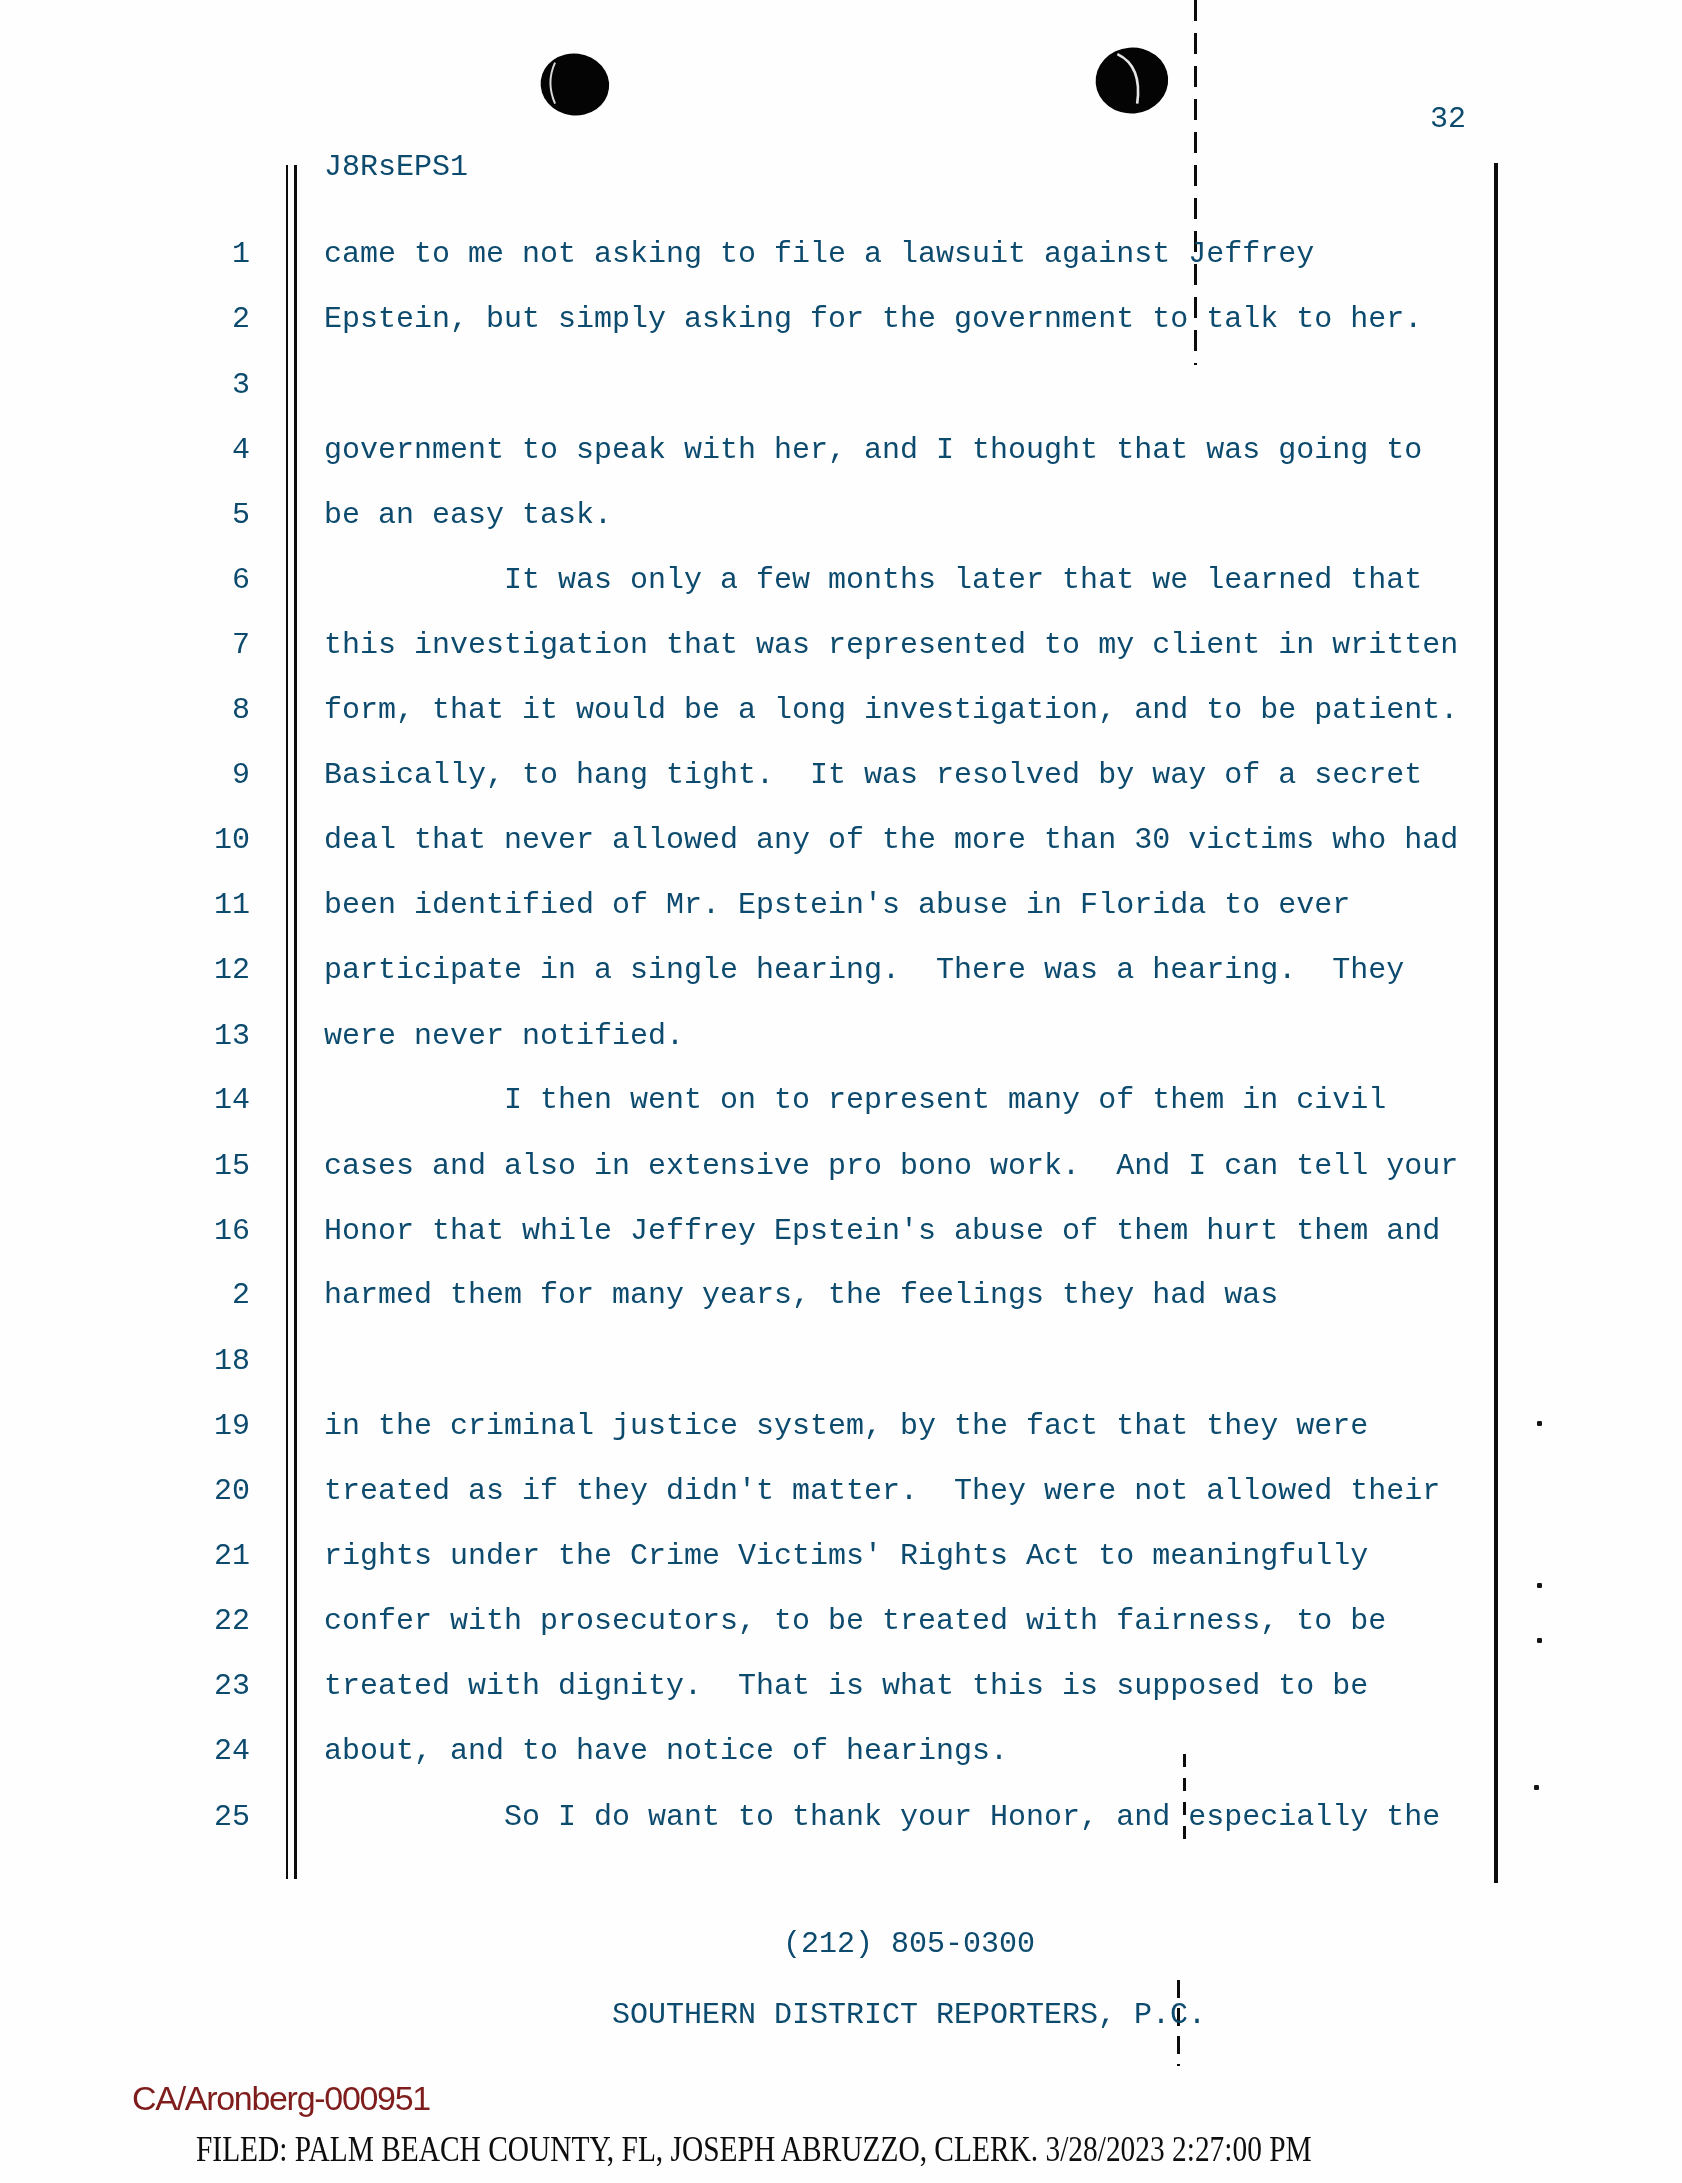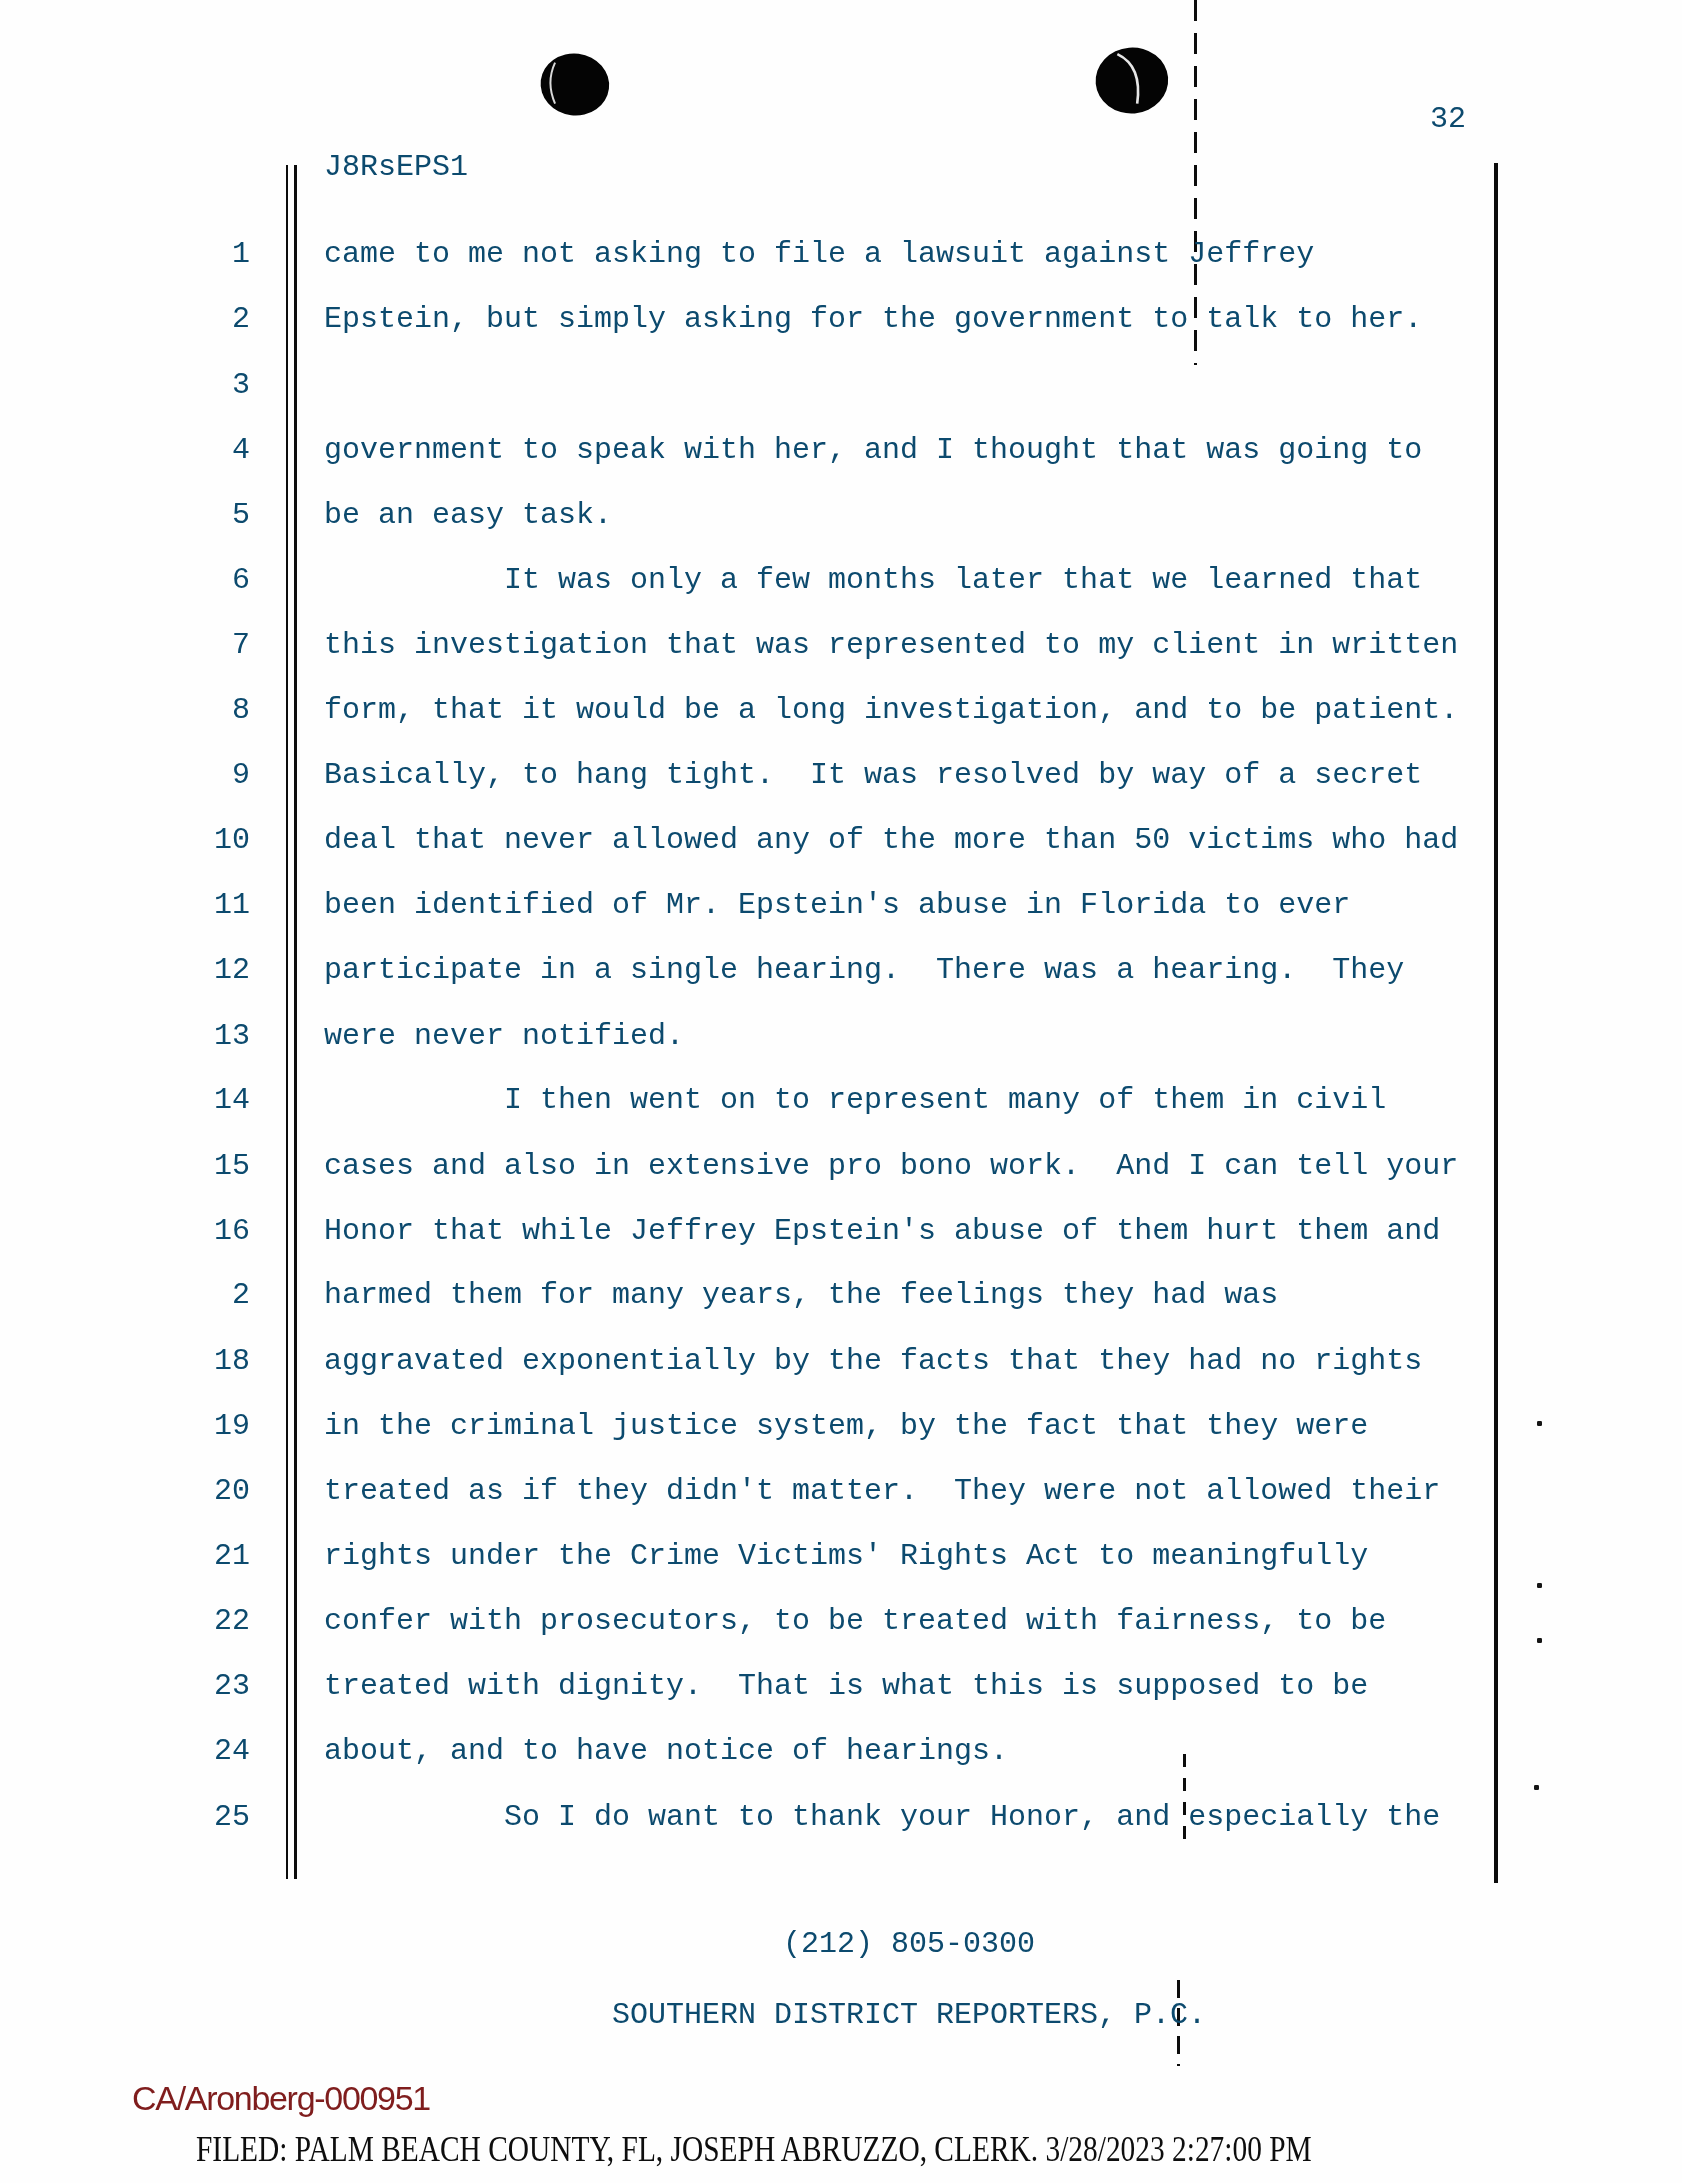--- a/index.html
+++ b/index.html
@@ -120,7 +120,7 @@
       </div>
     <div class="row mono" style="top:825px">
         <span class="lnum">10</span>
-        <span class="ltext">deal that never allowed any of the more than 50 victims who had</span>
+        <span class="ltext">deal that never allowed any of the more than 30 victims who had</span>
       </div>
     <div class="row mono" style="top:890px">
         <span class="lnum">11</span>

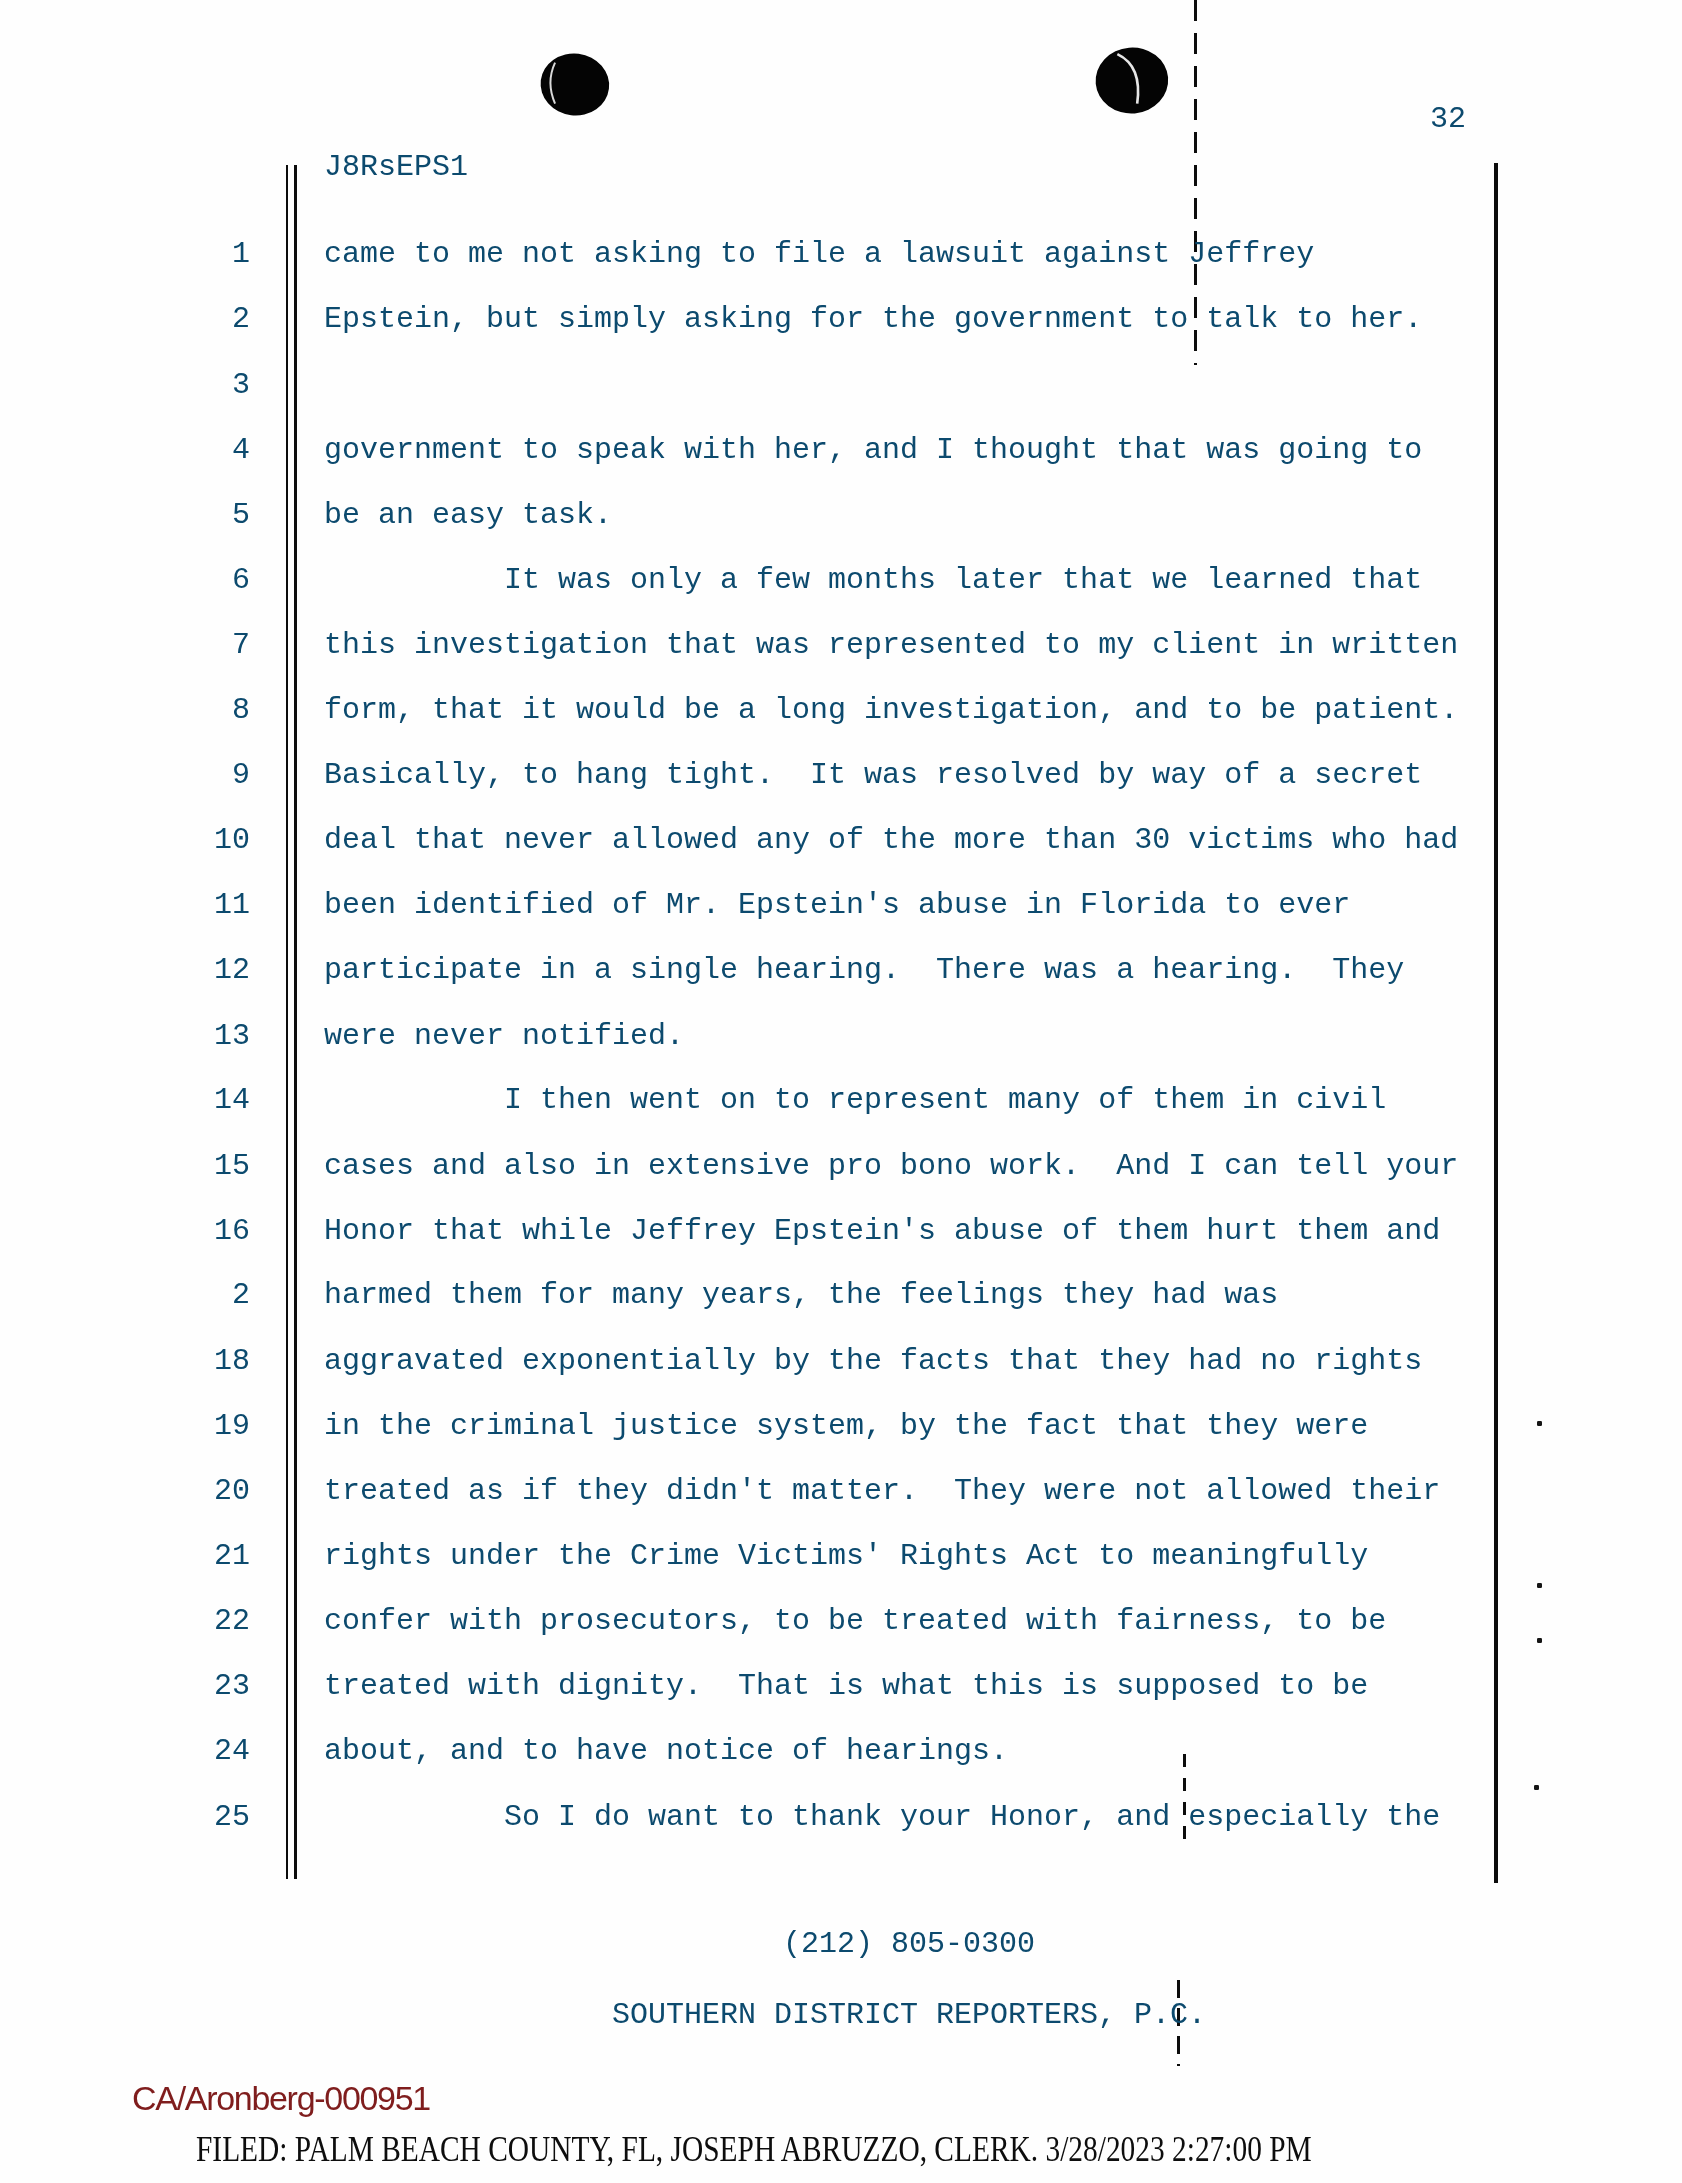--- a/index.html
+++ b/index.html
@@ -152,7 +152,6 @@
       </div>
     <div class="row mono" style="top:1346px">
         <span class="lnum">18</span>
-        <span class="ltext">aggravated exponentially by the facts that they had no rights</span>
       </div>
     <div class="row mono" style="top:1411px">
         <span class="lnum">19</span>

